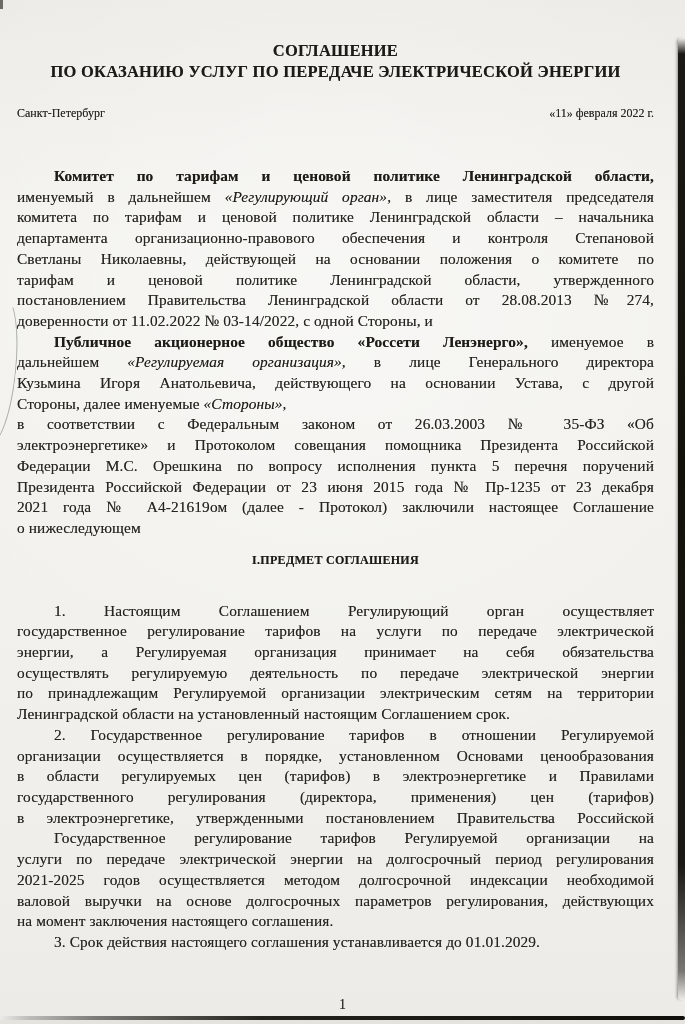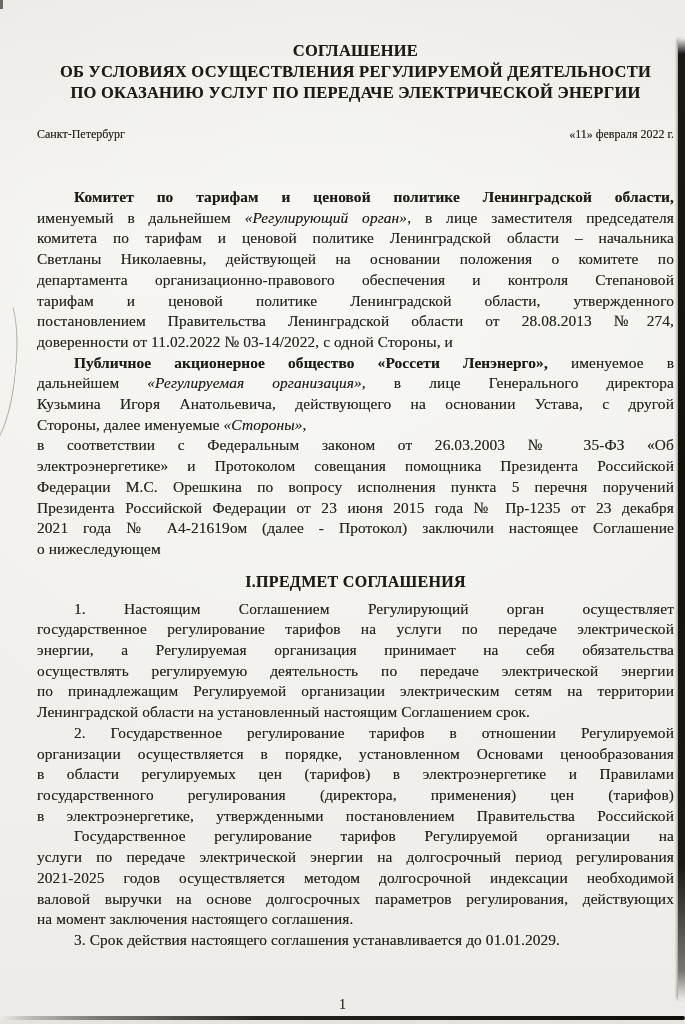--- a/index.html
+++ b/index.html
@@ -12,7 +12,7 @@
     color:#26251f;
     text-shadow:0 0 .5px rgba(38,37,31,.55);
   }
-  .content { position:absolute; left:37px; top:40px; width:637px; }
+  .content { position:absolute; left:17px; top:40px; width:637px; }
   .title { text-align:center; font-weight:bold; font-size:16.5px; line-height:21px; letter-spacing:.25px; color:#1c1b16; }
   .dateline { display:flex; justify-content:space-between; margin-top:21px; font-size:12px; line-height:21px; }
   .bodytext { margin-top:42px; font-size:15.4px; line-height:20.7px; letter-spacing:.1px; }

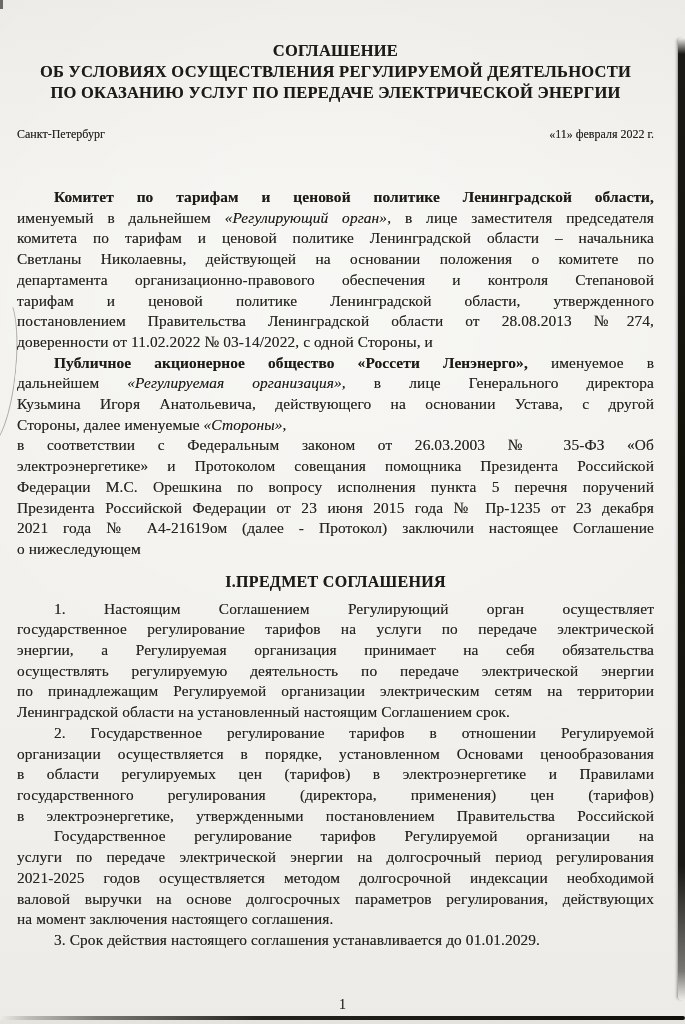--- a/index.html
+++ b/index.html
@@ -51,7 +51,6 @@
 
     <div class="title">
       <div>СОГЛАШЕНИЕ</div>
-      <div>ОБ УСЛОВИЯХ ОСУЩЕСТВЛЕНИЯ РЕГУЛИРУЕМОЙ ДЕЯТЕЛЬНОСТИ</div>
       <div>ПО ОКАЗАНИЮ УСЛУГ ПО ПЕРЕДАЧЕ ЭЛЕКТРИЧЕСКОЙ ЭНЕРГИИ</div>
     </div>
 

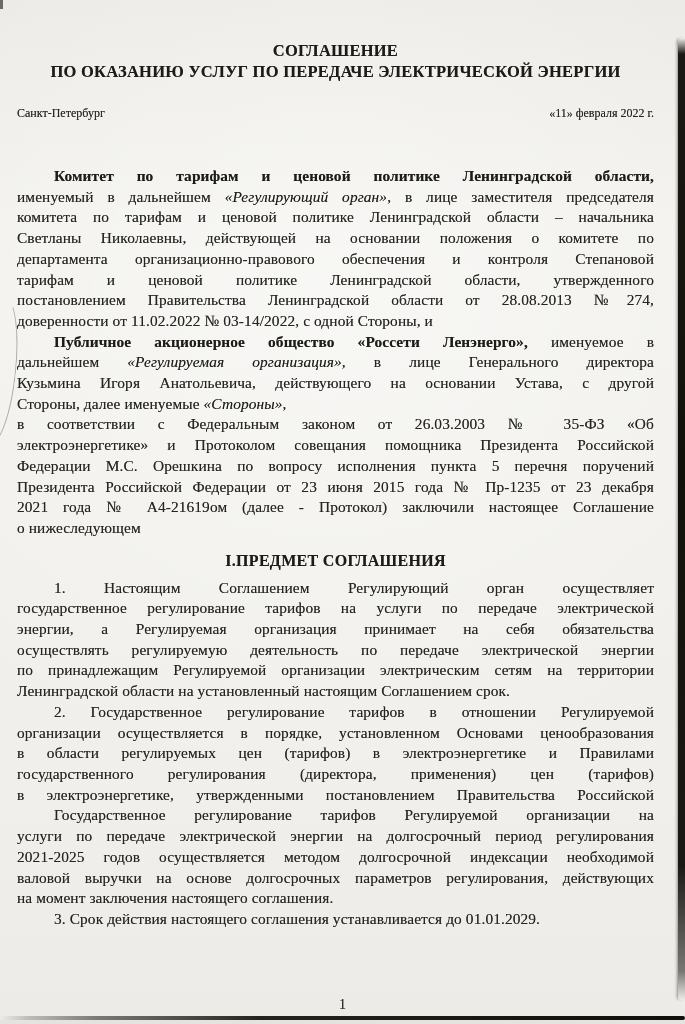--- a/index.html
+++ b/index.html
@@ -65,8 +65,8 @@
         <div class="ln jl ind b">Комитет по тарифам и ценовой политике Ленинградской области,</div>
         <div class="ln jl"><span>именуемый в дальнейшем </span><span class="bi">«Регулирующий орган»</span><span>, в лице заместителя председателя</span></div>
         <div class="ln jl">комитета по тарифам и ценовой политике Ленинградской области – начальника</div>
+        <div class="ln jl">департамента организационно-правового обеспечения и контроля Степановой</div>
         <div class="ln jl">Светланы Николаевны, действующей на основании положения о комитете по</div>
-        <div class="ln jl">департамента организационно-правового обеспечения и контроля Степановой</div>
         <div class="ln jl">тарифам и ценовой политике Ленинградской области, утвержденного</div>
         <div class="ln jl">постановлением Правительства Ленинградской области от 28.08.2013 №274,</div>
         <div class="ln">доверенности от 11.02.2022 № 03-14/2022, с одной Стороны, и</div>

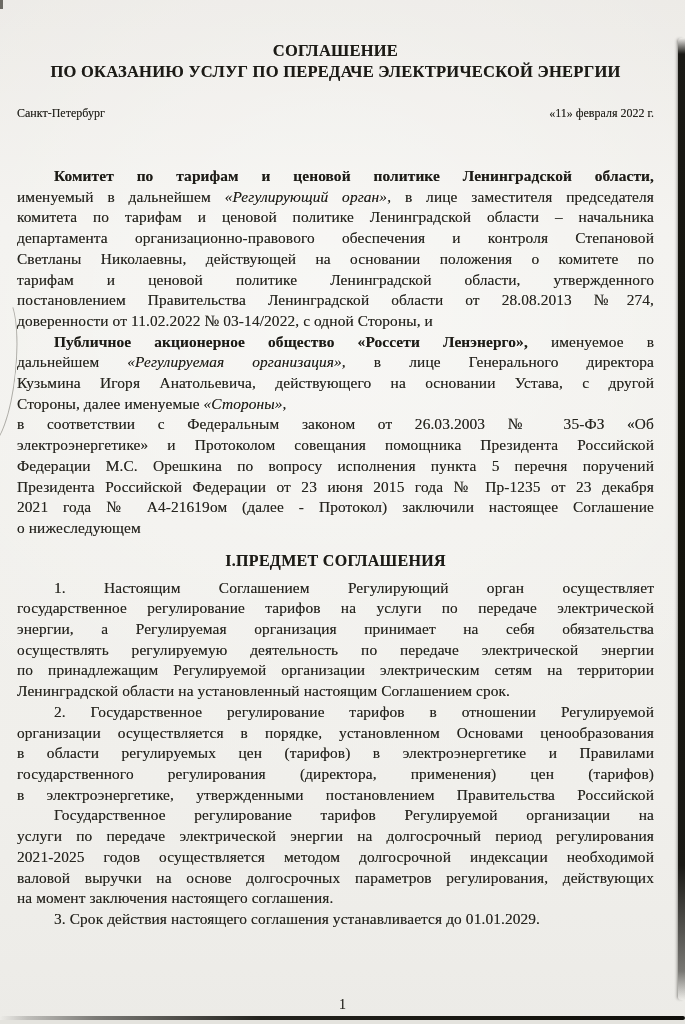--- a/index.html
+++ b/index.html
@@ -21,7 +21,7 @@
   .ind { text-indent:37px; }
   .b  { font-weight:bold; color:#1d1c17; }
   .bi { font-weight:normal; font-style:italic; color:#1d1c17; }
-  .h1 { text-align:center; font-weight:bold; font-size:16px; letter-spacing:.3px; line-height:21px; margin:11px 0 7px 0; color:#1c1b16; }
+  .h1 { text-align:center; font-weight:bold; font-size:12px; letter-spacing:.3px; line-height:21px; margin:11px 0 30px 0; color:#1c1b16; }
   .pagenum { position:absolute; left:0; width:685px; top:997px; text-align:center; font-size:14px; color:#2a2923; }
   .edge-right {
     position:absolute; right:0; top:38px; width:7px; height:962px;

